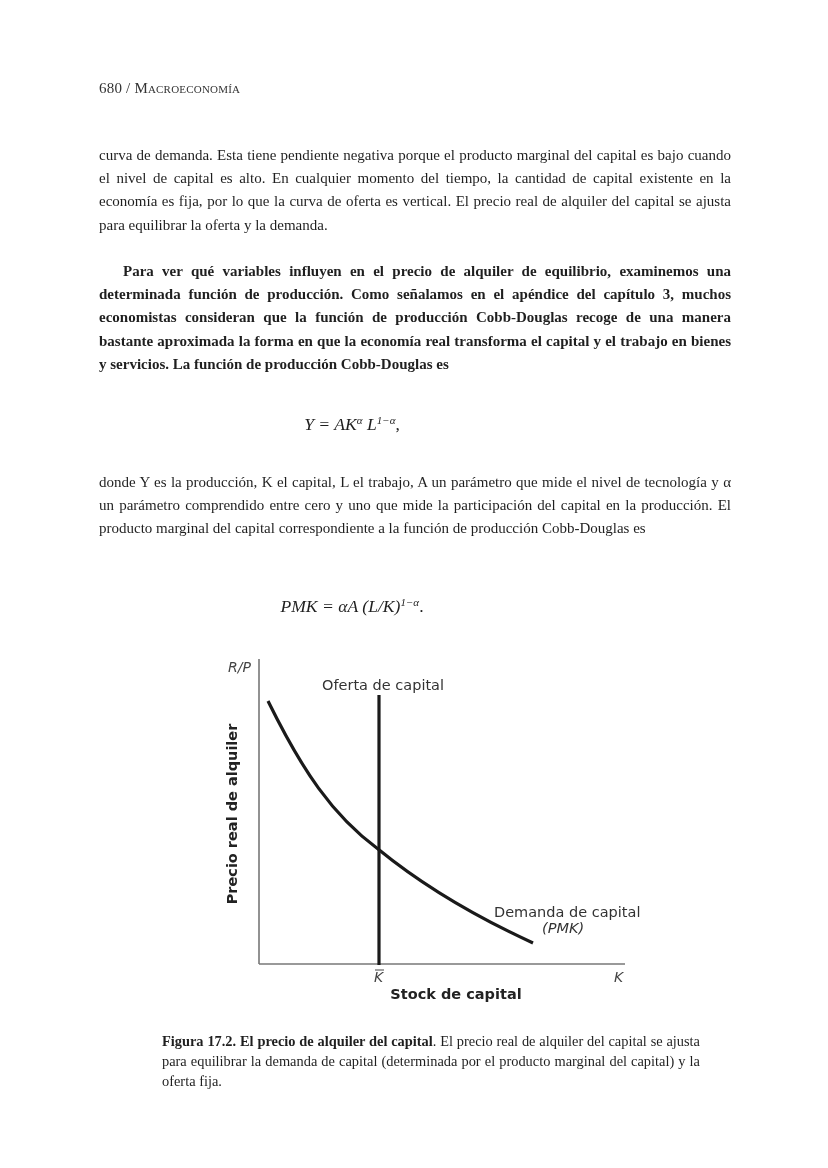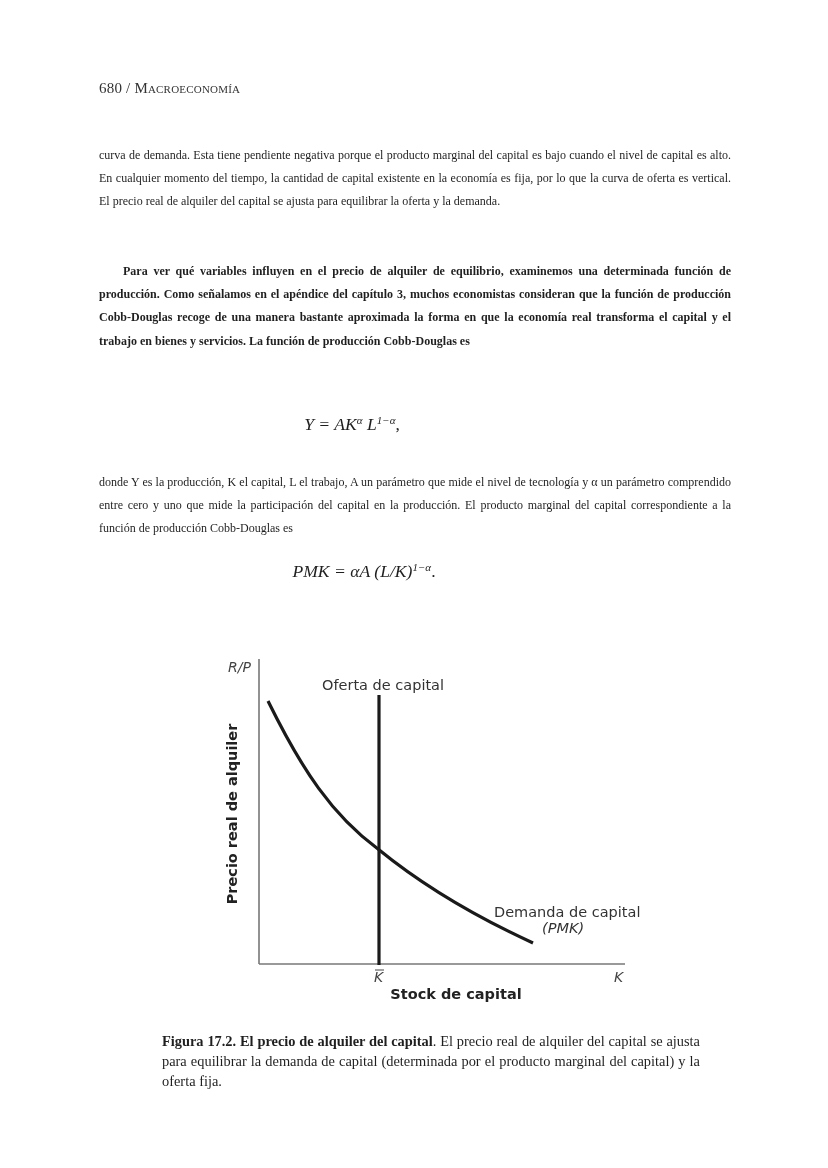--- a/index.html
+++ b/index.html
@@ -7,7 +7,7 @@
            font-family: "Liberation Serif", "DejaVu Serif", serif; color: #1f1f1f; }
     .running-head { position: absolute; left: 99px; top: 80px; font-size: 15px; color: #333; letter-spacing: 0.2px; }
     .running-head .sc { font-variant: small-caps; }
-    .para { position: absolute; left: 99px; width: 632px; font-size: 12px; line-height: 23.2px;
+    .para { position: absolute; left: 99px; width: 632px; font-size: 15px; line-height: 23.2px;
             text-align: justify; margin: 0; }
     .p1 { top: 144px; }
     .p2 { top: 260px; text-indent: 24px; font-weight: bold; }

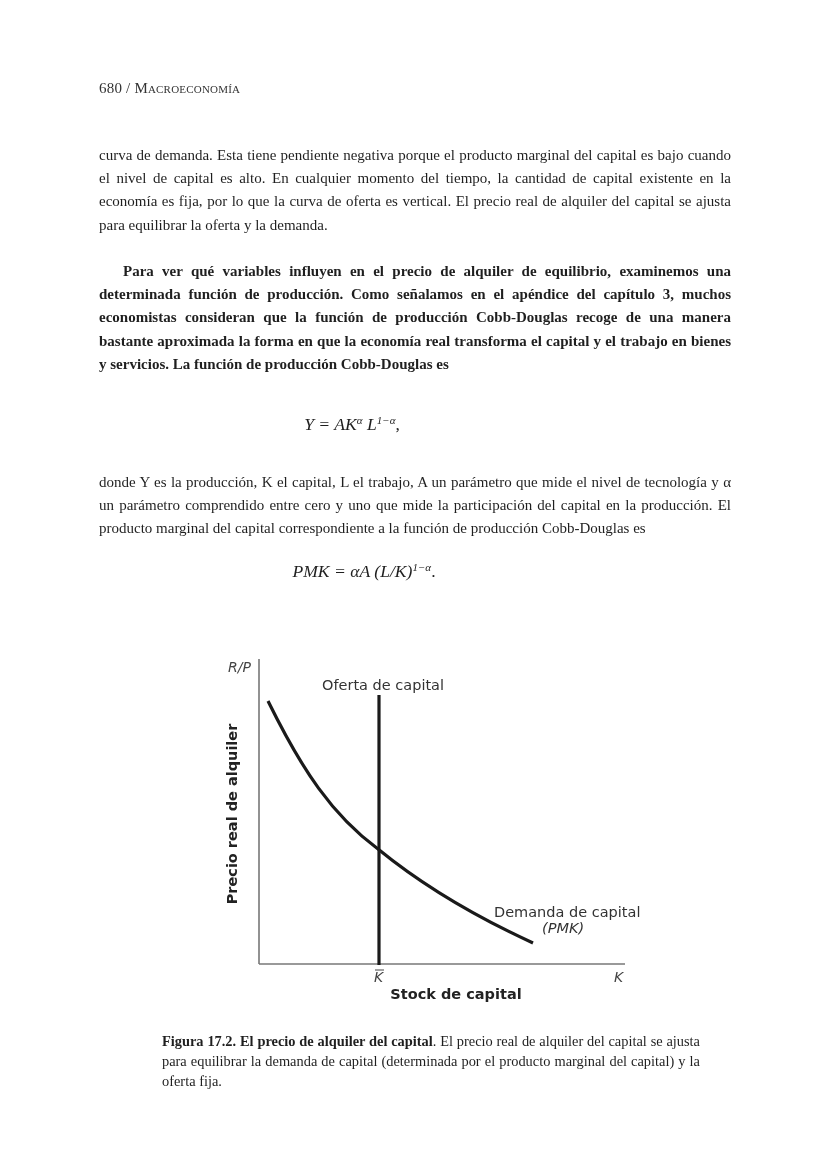--- a/index.html
+++ b/index.html
@@ -15,7 +15,7 @@
     .eq { position: absolute; left: 0; width: 704px; text-align: center; font-size: 17.6px; font-style: italic; }
     .eq sup { font-size: 11px; vertical-align: 6px; }
     .eq1 { top: 414px; }
-    .eq2 { top: 561px; padding-left: 12px; }
+    .eq2 { top: 596px; }
     .figure { position: absolute; left: 12px; top: 640px; width: 720px; height: 370px; }
     .fig-svg text { font-family: "DejaVu Sans", "Liberation Sans", sans-serif; }
     .caption { position: absolute; left: 146px; top: 1015px; width: 538px; font-size: 14.4px; line-height: 20px;

